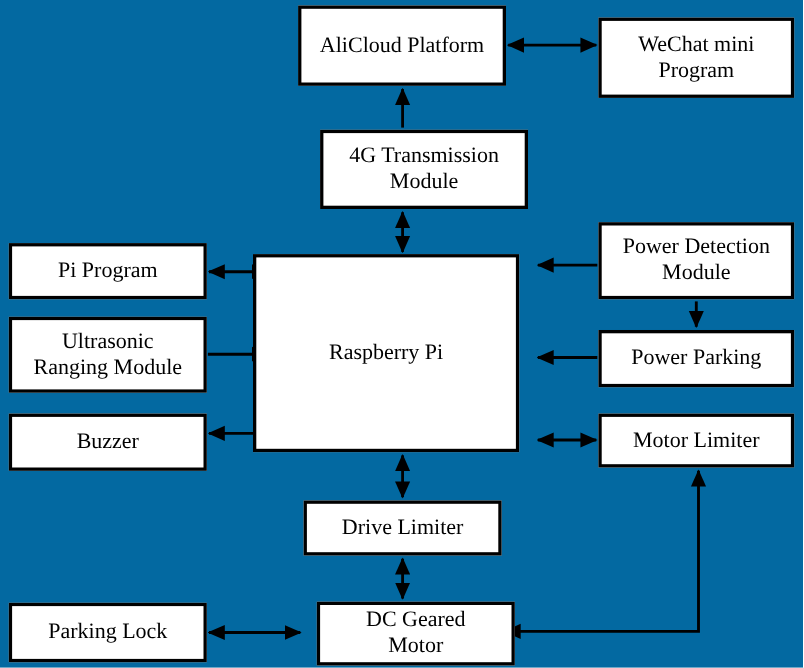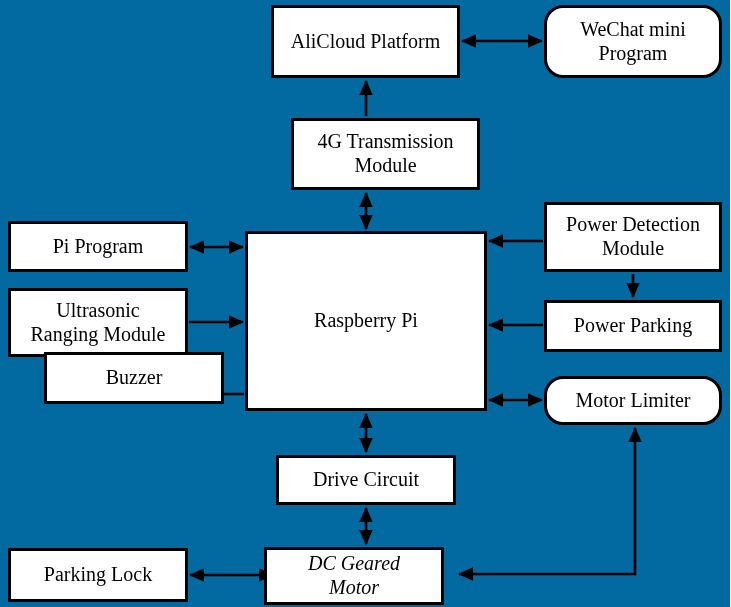--- a/index.html
+++ b/index.html
@@ -98,7 +98,7 @@
     <span class="label">AliCloud Platform</span>
   </div>
 
-  <div class="node" style="left:544px; top:5px; width:178px; height:73px;border-radius:19px;">
+  <div class="node" style="left:544px; top:16px; width:178px; height:73px;">
     <span class="label">WeChat mini<br>Program</span>
   </div>
 

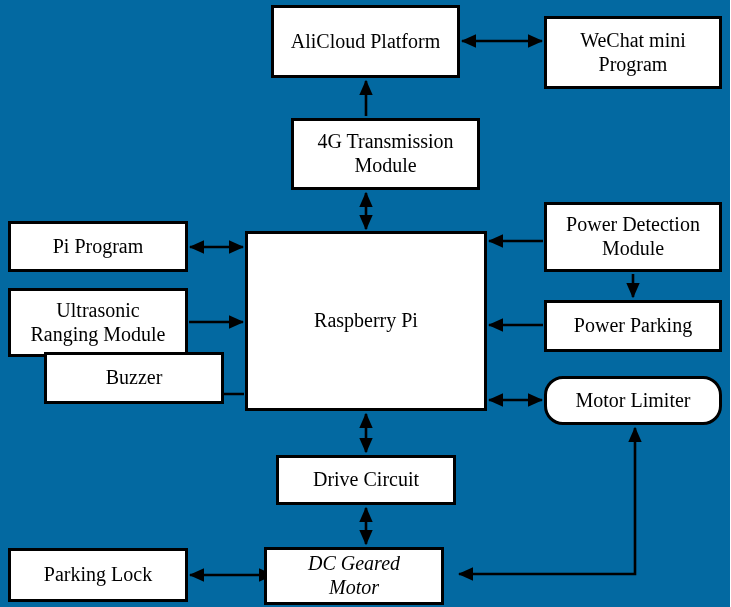--- a/index.html
+++ b/index.html
@@ -118,7 +118,7 @@
     <span class="label">Buzzer</span>
   </div>
 
-  <div class="node" style="left:245px; top:231px; width:242px; height:180px;text-align:center;">
+  <div class="node" style="left:230px; top:231px; width:242px; height:180px;text-align:center;">
     <span class="label">Raspberry Pi</span>
   </div>
 

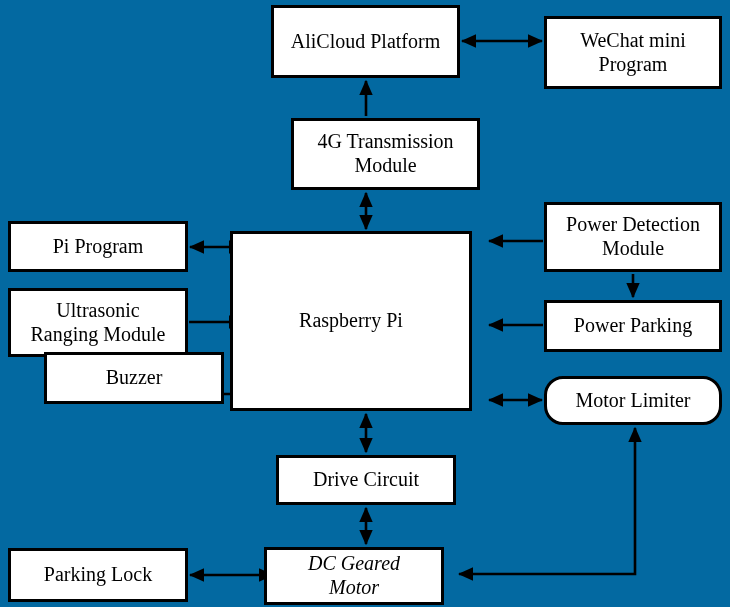--- a/index.html
+++ b/index.html
@@ -114,7 +114,7 @@
     <span class="label">Ultrasonic<br>Ranging Module</span>
   </div>
 
-  <div class="node" style="left:8px; top:352px; width:180px; height:52px;margin-left:36px;">
+  <div class="node" style="left:8px; top:376px; width:180px; height:52px;">
     <span class="label">Buzzer</span>
   </div>
 

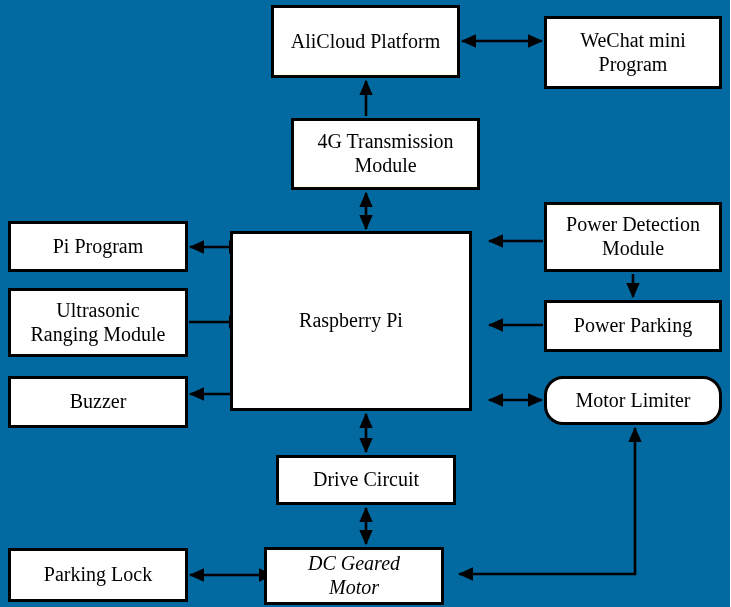--- a/index.html
+++ b/index.html
@@ -130,7 +130,7 @@
     <span class="label">Power Parking</span>
   </div>
 
-  <div class="node" style="left:544px; top:376px; width:178px; height:49px;border-radius:19px;">
+  <div class="node" style="left:544px; top:376px; width:178px; height:49px;">
     <span class="label">Motor Limiter</span>
   </div>
 

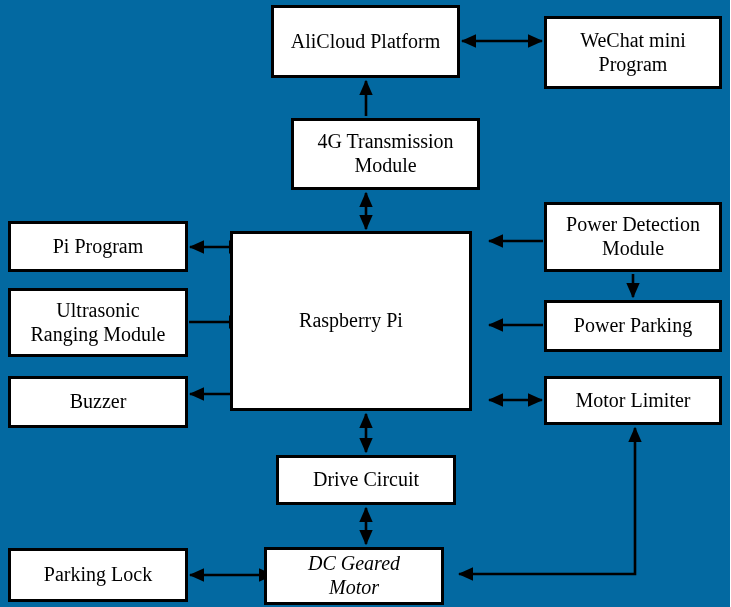--- a/index.html
+++ b/index.html
@@ -135,7 +135,7 @@
   </div>
 
   <div class="node" style="left:276px; top:455px; width:180px; height:50px;">
-    <span class="label">Drive Circuit</span>
+    <span class="label">Drive Limiter</span>
   </div>
 
   <div class="node" style="left:264px; top:547px; width:180px; height:58px;font-style:italic;">

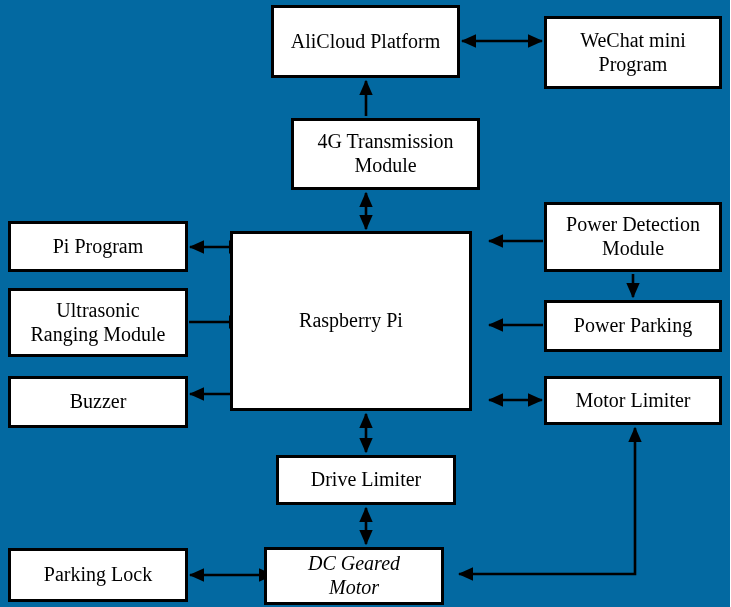--- a/index.html
+++ b/index.html
@@ -138,7 +138,7 @@
     <span class="label">Drive Limiter</span>
   </div>
 
-  <div class="node" style="left:264px; top:547px; width:180px; height:58px;font-style:italic;">
+  <div class="node" style="left:288px; top:547px; width:180px; height:58px;">
     <span class="label">DC Geared<br>Motor</span>
   </div>
 

